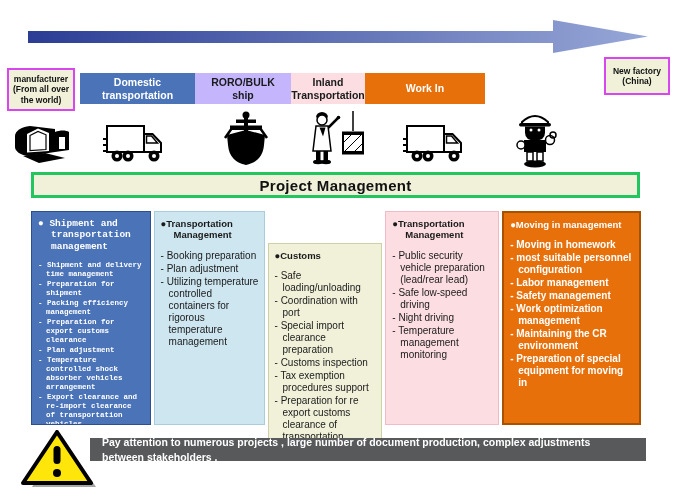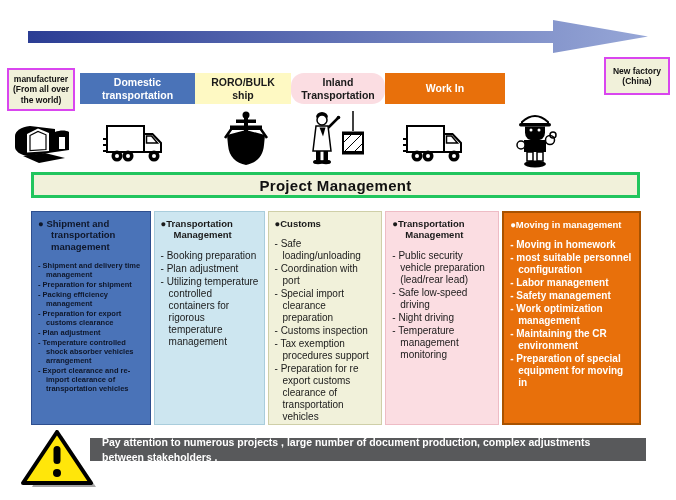--- a/index.html
+++ b/index.html
@@ -86,7 +86,7 @@
     <div class="stage stage-0" style="background-color: rgb(74, 115, 184); color: rgb(255, 255, 255);">
       <span>Domestic transportation</span>
     </div>
-    <div class="stage stage-1" style="background-color: #fef9c3; color: rgb(26, 26, 26);">
+    <div class="stage stage-1" style="background-color: #c4b5fd; color: rgb(26, 26, 26);">
       <span>RORO/BULK ship</span>
     </div>
     <div class="stage stage-3" style="background-color: rgb(251, 221, 226); color: rgb(26, 26, 26);">

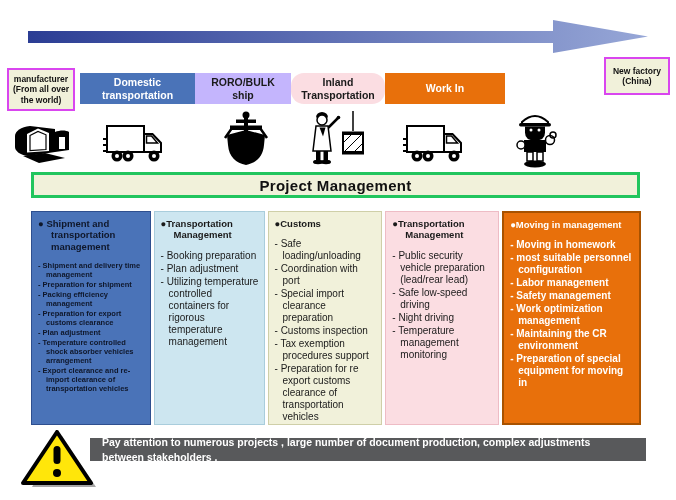--- a/index.html
+++ b/index.html
@@ -22,7 +22,7 @@
     font-size:10.5px; font-weight:bold; line-height:1.15; padding:1px 4px;
   }
   .stage-0 { width:115px; } .stage-1 { width:96px; } .stage-2 { width:92px; }
-  .stage-3 { width:94px;border-radius:13px; } .stage-4 { width:120px; }
+  .stage-3 { width:74px; } .stage-4 { width:120px; }
 
   .icon { position:absolute; }
   .icon svg { width:100%; height:100%; display:block; }

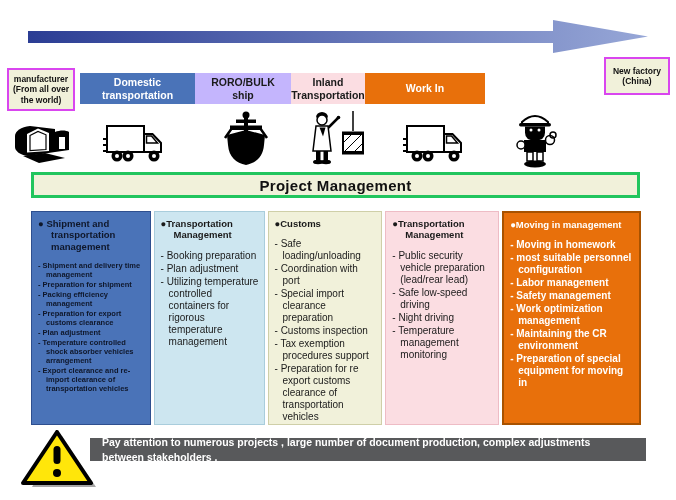--- a/index.html
+++ b/index.html
@@ -203,7 +203,7 @@
   </div>
 
   <div class="columns">
-    <div class="col col-0" style="background-color: rgb(74, 115, 184); color: #0f172a; border-color: rgb(46, 79, 143);">
+    <div class="col col-0" style="background-color: rgb(74, 115, 184); color: #ffffff; border-color: rgb(46, 79, 143); font-family: Liberation Mono, monospace;">
       <div class="col-header">● Shipment and transportation management</div>
       <div class="col-items">
           <div class="col-item">Shipment and delivery time management</div>

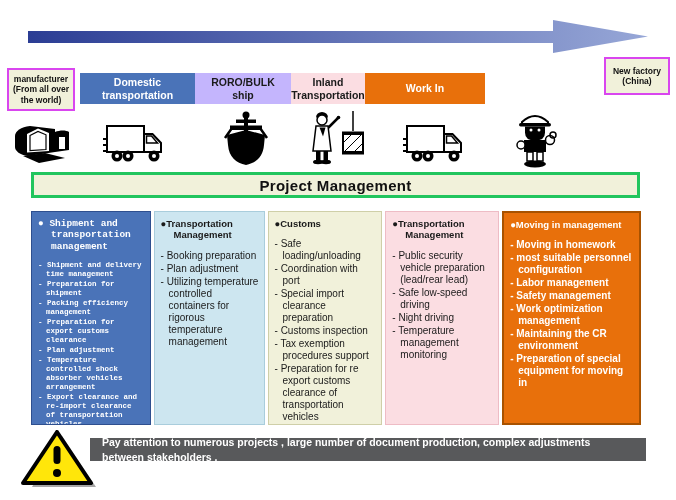--- a/index.html
+++ b/index.html
@@ -223,7 +223,7 @@
           <div class="col-item">Utilizing temperature controlled containers for rigorous temperature management</div>
         </div>
     </div>
-    <div class="col col-2" style="background-color: rgb(241, 241, 218); color: rgb(26, 26, 26); border-color: rgb(207, 207, 168);">
+    <div class="col col-2" style="background-color: rgb(241, 241, 218); color: rgb(26, 26, 26); border-color: rgb(207, 207, 168); margin-top: 32px;">
       <div class="col-header">●Customs</div>
       <div class="col-items">
           <div class="col-item">Safe loading/unloading</div>

